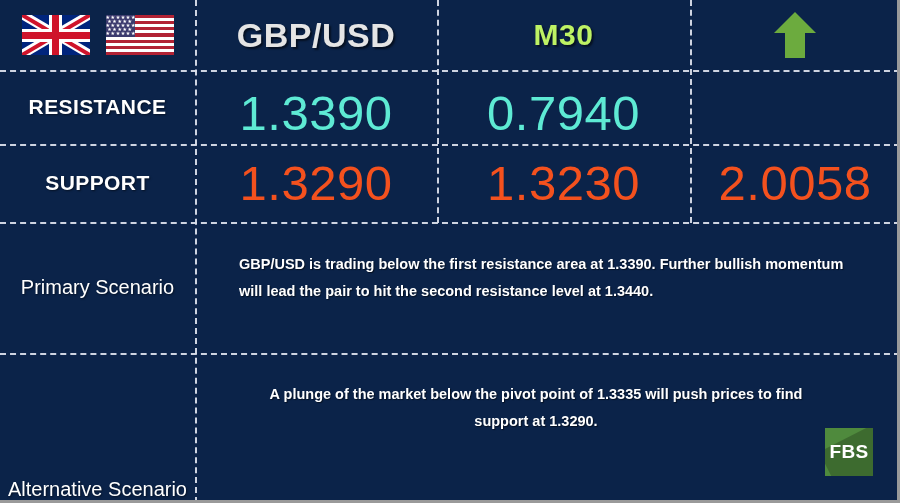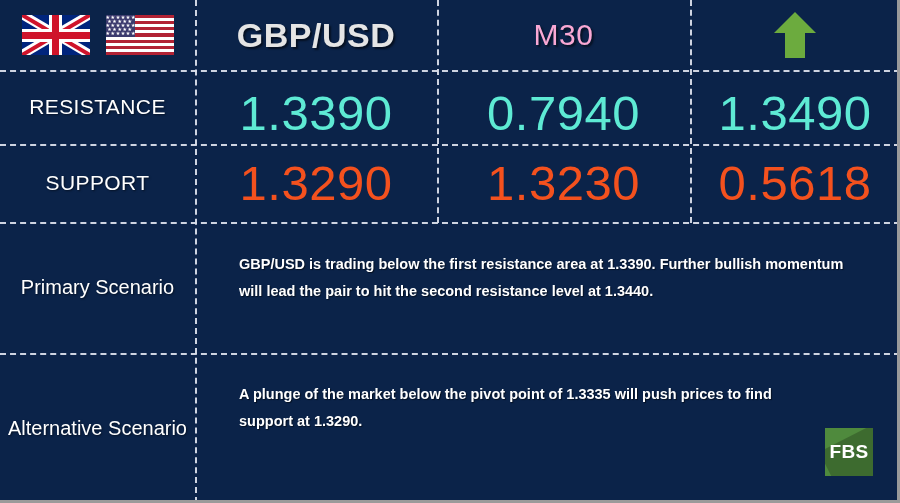--- a/index.html
+++ b/index.html
@@ -142,9 +142,9 @@
     text-shadow: 2px 2px 2px rgba(0,0,0,.55);
   }
   .tf-title {
-    color: #f9a8d4;
+    color: #bef264;
     font-size: 30px;
-    font-weight: normal;
+    font-weight: bold;
     letter-spacing: .5px;
     text-shadow: 2px 2px 2px rgba(0,0,0,.55);
   }

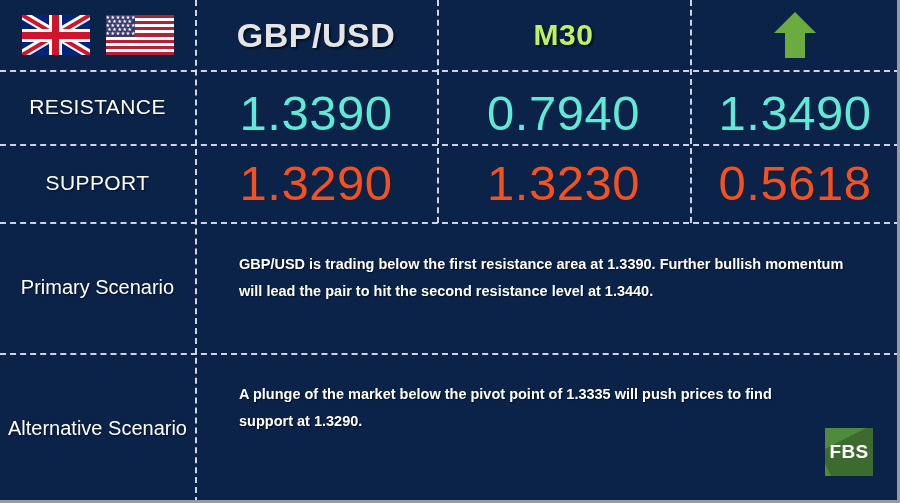--- a/index.html
+++ b/index.html
@@ -151,7 +151,7 @@
   .row-label {
     color: #ffffff;
     font-size: 21px;
-    font-weight: normal;
+    font-weight: bold;
     letter-spacing: .4px;
     text-shadow: 1px 1px 2px rgba(0,0,0,.5);
   }

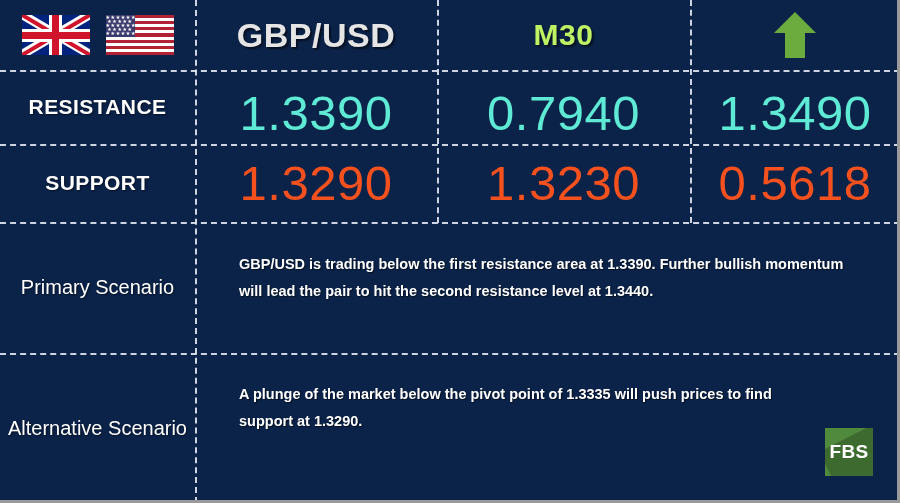--- a/index.html
+++ b/index.html
@@ -281,9 +281,6 @@
   <div class="cell" style="left:437px; top:70px; width:253px; height:74px;">
     <span class="val-res">0.7940</span>
   </div>
-  <div class="cell" style="left:690px; top:70px; width:210px; height:74px;">
-    <span class="val-res">1.3490</span>
-  </div>
 
   <div class="cell cell-left" style="left:0; top:144px; width:195px; height:78px;">
     <span class="row-label">SUPPORT</span>

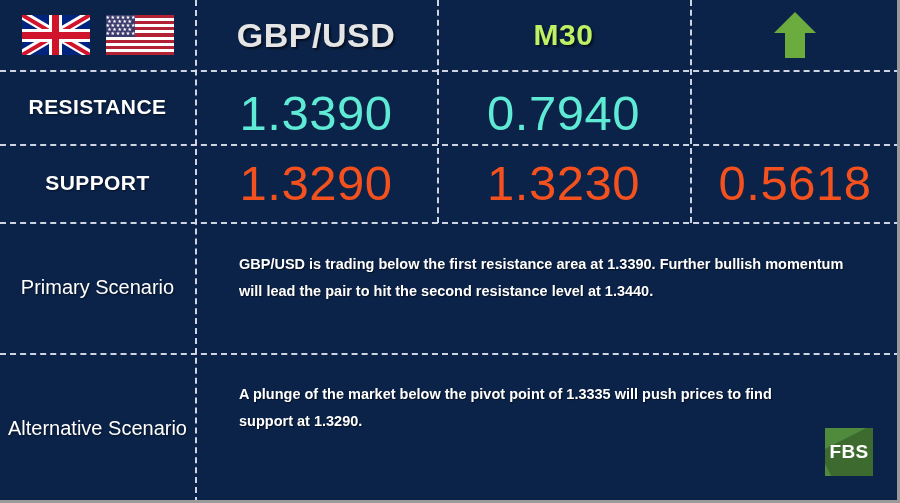--- a/index.html
+++ b/index.html
@@ -292,7 +292,7 @@
     <span class="val-sup">1.3230</span>
   </div>
   <div class="cell" style="left:690px; top:144px; width:210px; height:78px;">
-    <span class="val-sup">0.5618</span>
+    <span class="val-sup">2.0058</span>
   </div>
 
   <div class="cell" style="left:0; top:222px; width:195px; height:131px;">

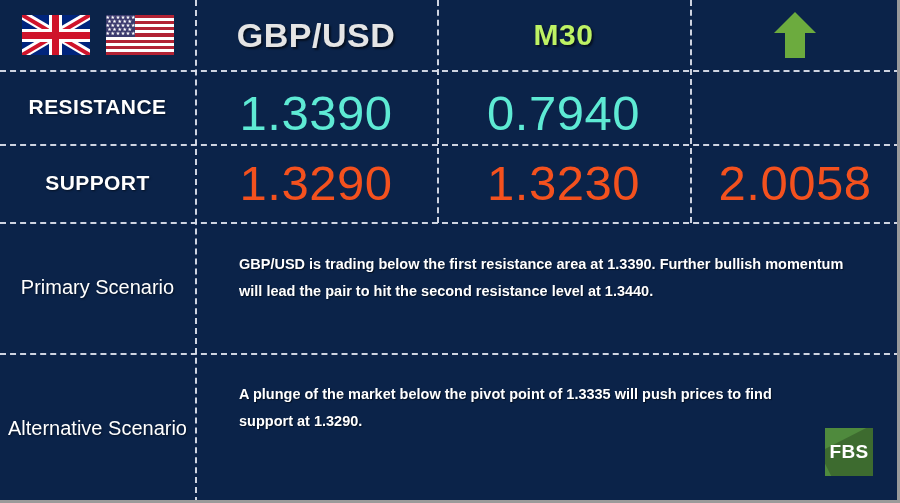--- a/index.html
+++ b/index.html
@@ -303,7 +303,7 @@
   <div class="cell" style="left:0; top:353px; width:195px; height:150px;">
     <span class="scenario-label">Alternative Scenario</span>
   </div>
-  <div class="scenario-text" style="left:239px; top:381px; width:580px;">A plunge of the market below the pivot point of 1.3335 will push prices to find support at 1.3290.</div>
+  <div class="scenario-text" style="left:246px; top:381px; width:580px;text-align:center;">A plunge of the market below the pivot point of 1.3335 will push prices to find support at 1.3290.</div>
 
   <div class="fbs-logo" style="left:825px; top:428px;">
     <div class="shade"></div>

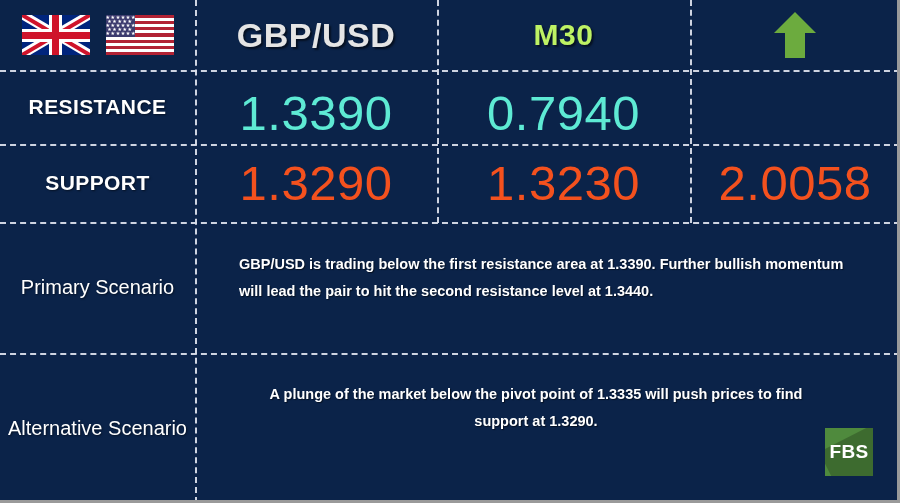--- a/index.html
+++ b/index.html
@@ -300,7 +300,7 @@
   </div>
   <div class="scenario-text" style="left:239px; top:251px; width:615px;">GBP/USD is trading below the first resistance area at 1.3390. Further bullish momentum will lead the pair to hit the second resistance level at 1.3440.</div>
 
-  <div class="cell" style="left:0; top:353px; width:195px; height:150px;">
+  <div class="cell" style="left:0; top:353px; width:195px; height:150px;align-items:flex-end;">
     <span class="scenario-label">Alternative Scenario</span>
   </div>
   <div class="scenario-text" style="left:246px; top:381px; width:580px;text-align:center;">A plunge of the market below the pivot point of 1.3335 will push prices to find support at 1.3290.</div>

